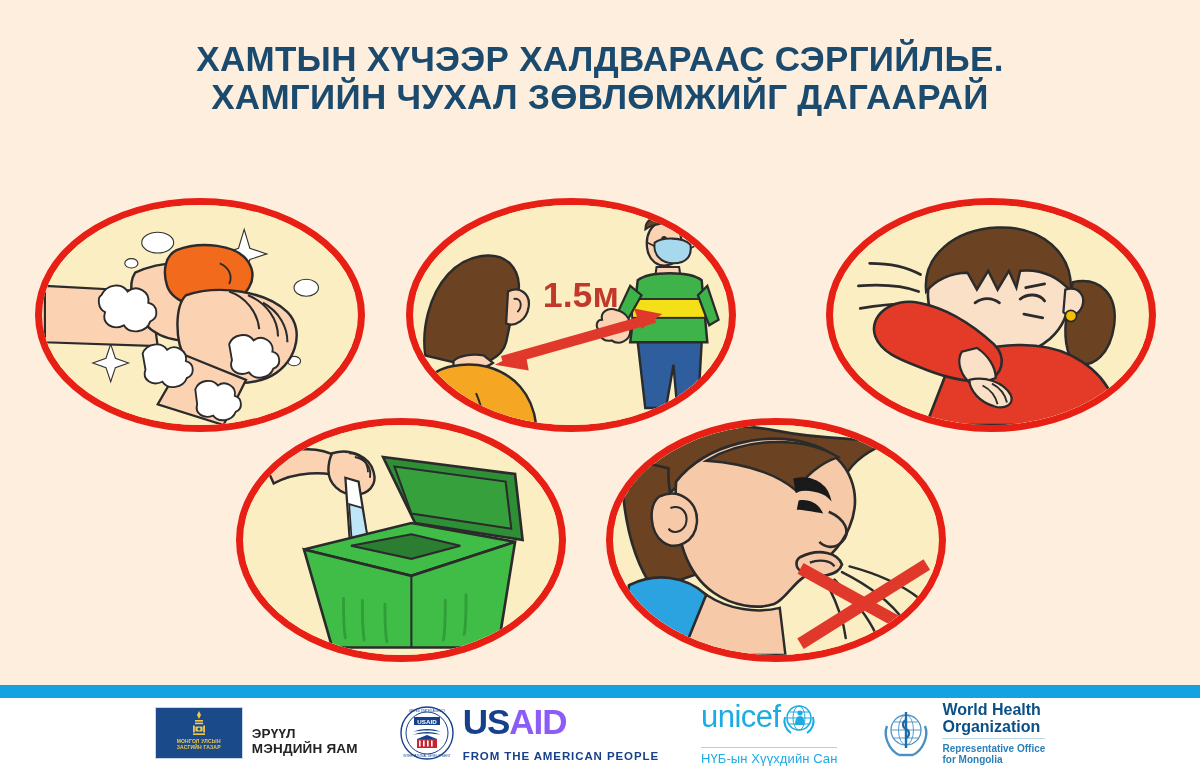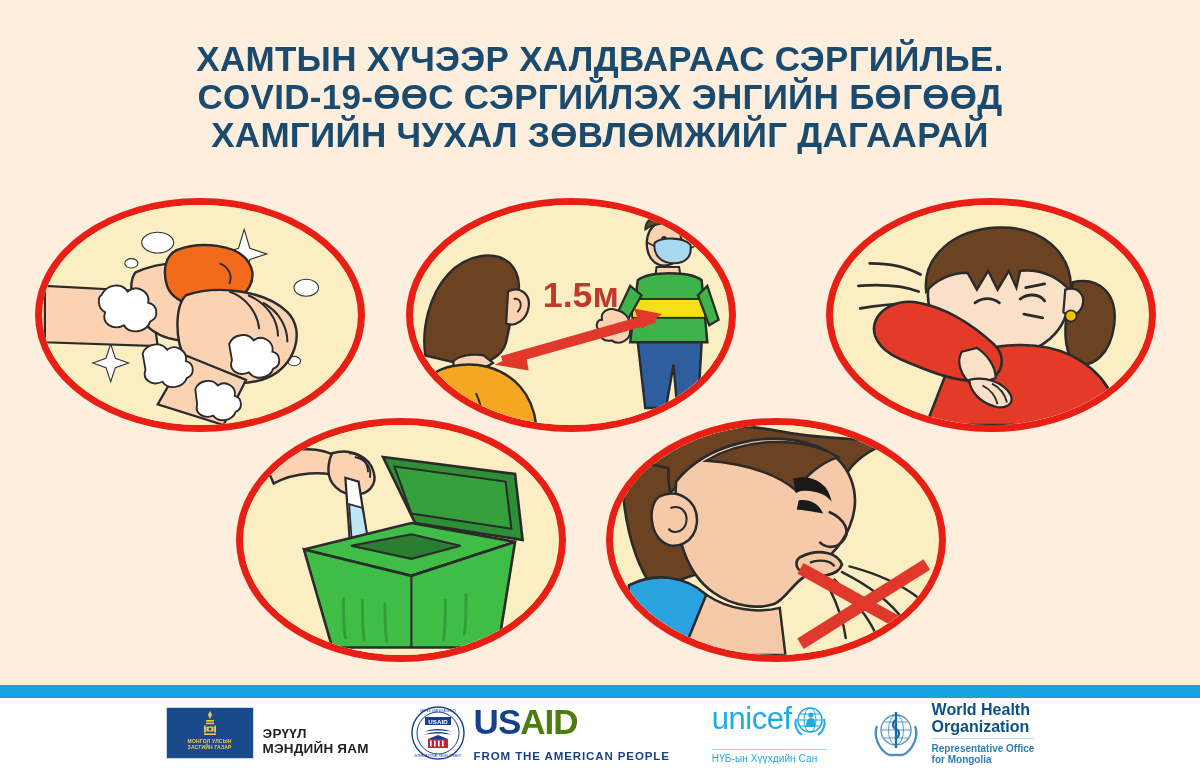--- a/index.html
+++ b/index.html
@@ -119,7 +119,6 @@
 
   <div class="title-block">
     <div class="title-line">ХАМТЫН ХҮЧЭЭР ХАЛДВАРААС СЭРГИЙЛЬЕ.</div>
-    <div class="title-line">COVID-19-ӨӨС СЭРГИЙЛЭХ ЭНГИЙН БӨГӨӨД</div>
     <div class="title-line">ХАМГИЙН ЧУХАЛ ЗӨВЛӨМЖИЙГ ДАГААРАЙ</div>
   </div>
 

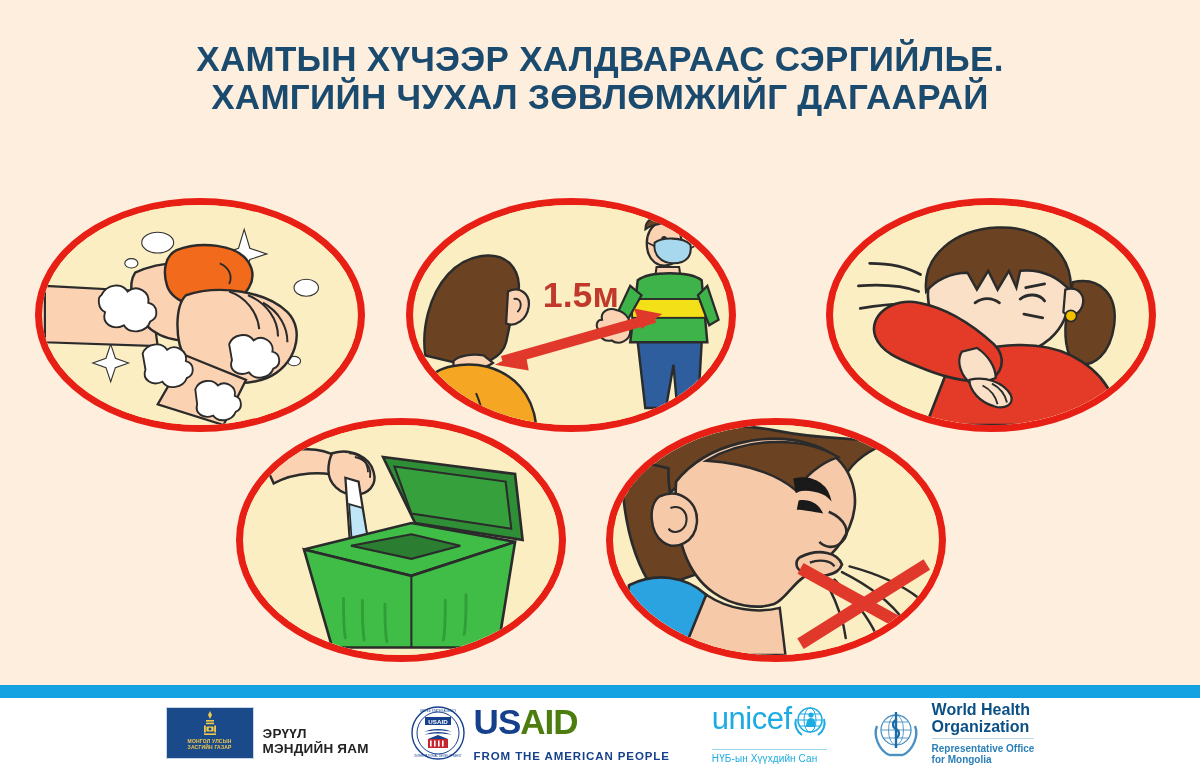--- a/index.html
+++ b/index.html
@@ -82,7 +82,7 @@
     font-size:35px;font-weight:bold;line-height:34px;letter-spacing:-1px;
   }
   .usaid-word .us .blue{color:#16408c;}
-  .usaid-word .us .red{color:#4d7c0f;}
+  .usaid-word .us .red{color:#8b5cf6;}
   .usaid-word .tag{
     color:#16408c;font-size:11.5px;font-weight:bold;letter-spacing:.9px;
     margin-top:11px;

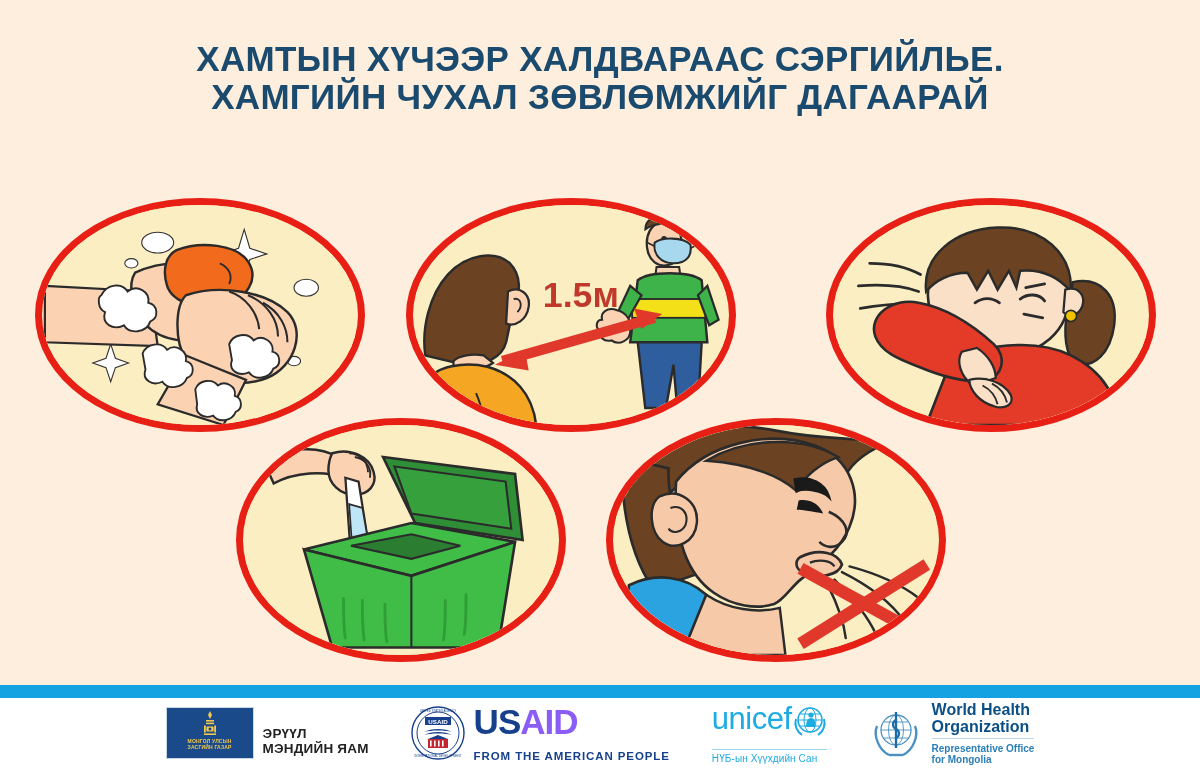--- a/index.html
+++ b/index.html
@@ -97,7 +97,7 @@
   }
   .unicef-emblem{width:34px;height:34px;}
   .unicef-sub{
-    color:#1cabe2;font-size:10px;margin-top:3px;letter-spacing:.1px;
+    color:#1cabe2;font-size:13px;margin-top:3px;letter-spacing:.1px;
     border-top:1px solid #9bd8f0;padding-top:3px;width:100%;
   }
 

